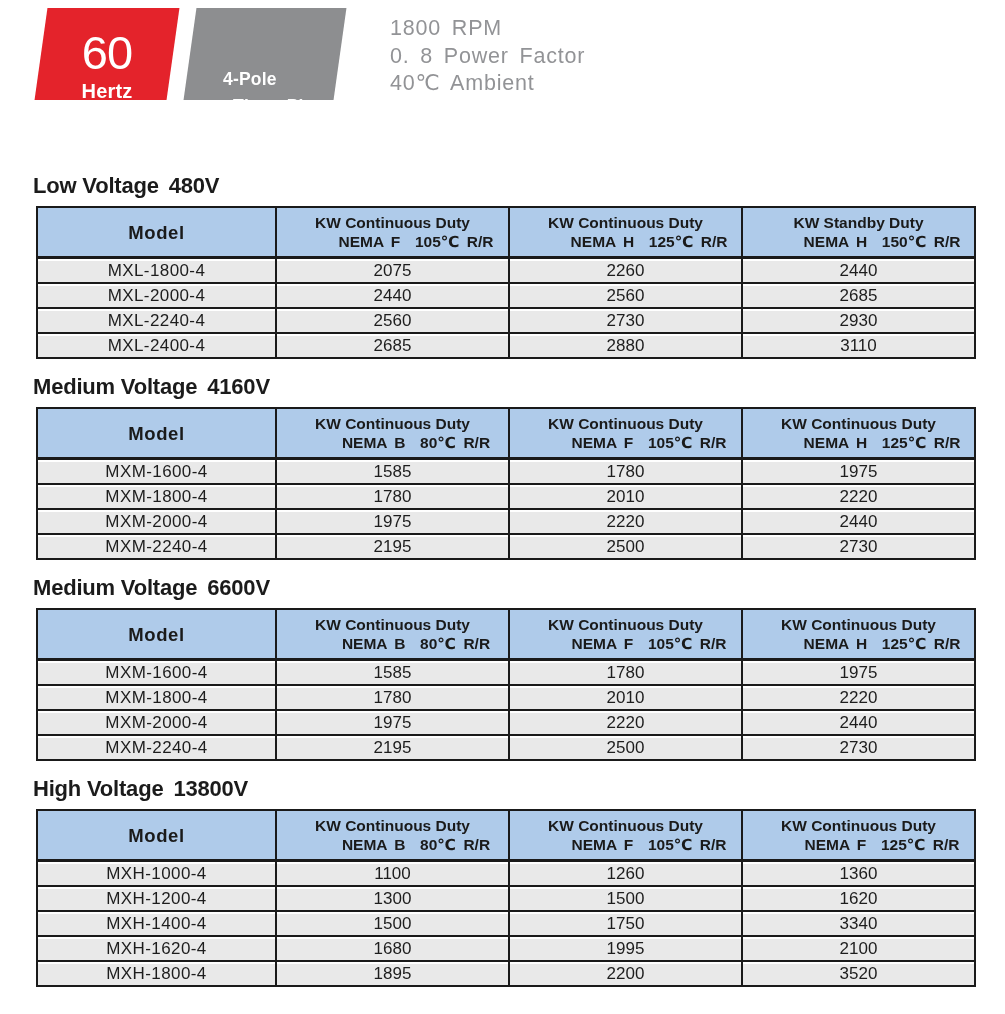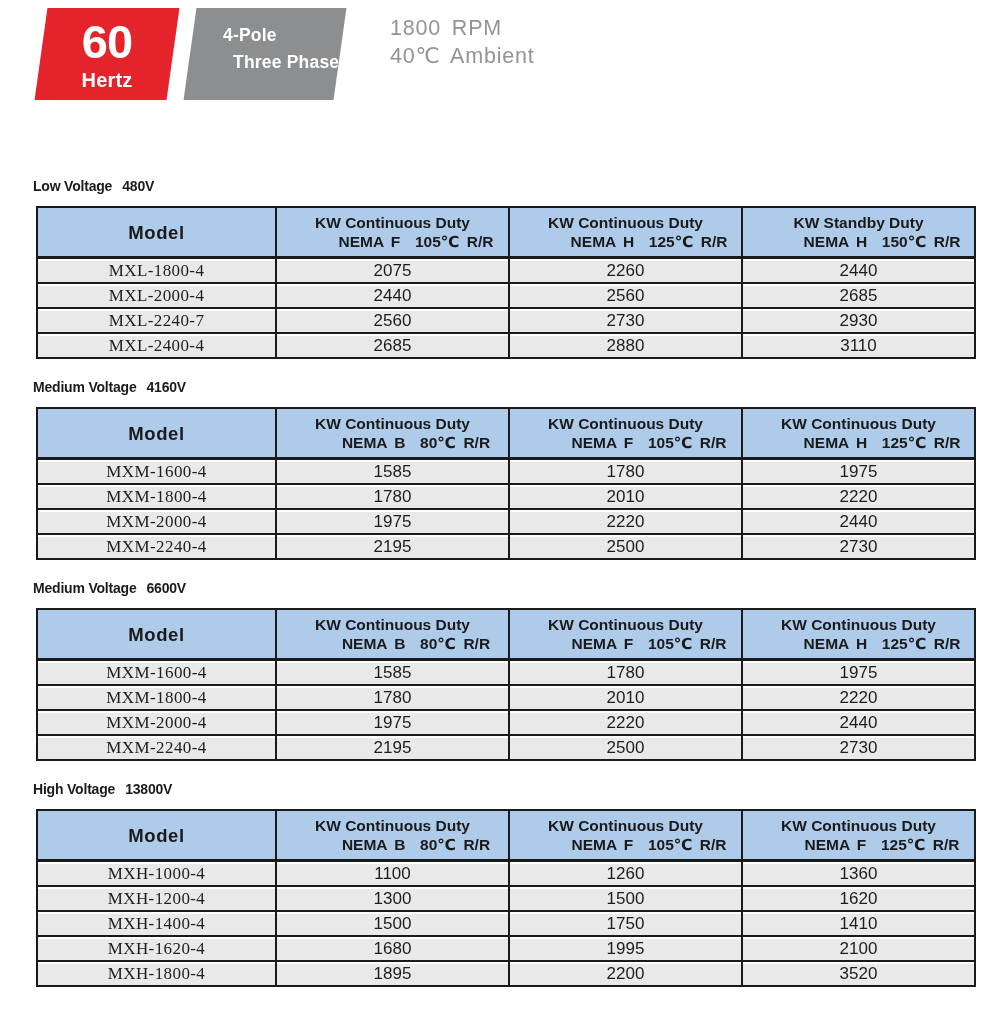--- a/index.html
+++ b/index.html
@@ -18,7 +18,7 @@
   .badge-gray{left:190px;width:150px;}
   .badge-gray::before{background:var(--badge-gray,#8d8e90);}
   .badge-inner{position:relative;width:100%;height:100%;}
-  .freq{color:#fff;font-weight:bold;font-size:47px;line-height:46px;text-align:center;padding-top:11px;letter-spacing:-1px;}
+  .freq{color:#fff;font-weight:normal;font-size:47px;line-height:46px;text-align:center;padding-top:22px;letter-spacing:-1px;}
   .unit{color:#fff;font-weight:bold;font-size:20px;line-height:22px;text-align:center;margin-top:4px;letter-spacing:0.2px;}
   .pole-line1{color:#fff;font-weight:bold;font-size:17.5px;line-height:20px;padding:17px 0 0 33px;letter-spacing:0.2px;}
   .pole-line2{color:#fff;font-weight:bold;font-size:17.5px;line-height:20px;padding:7px 0 0 43px;letter-spacing:0.2px;}

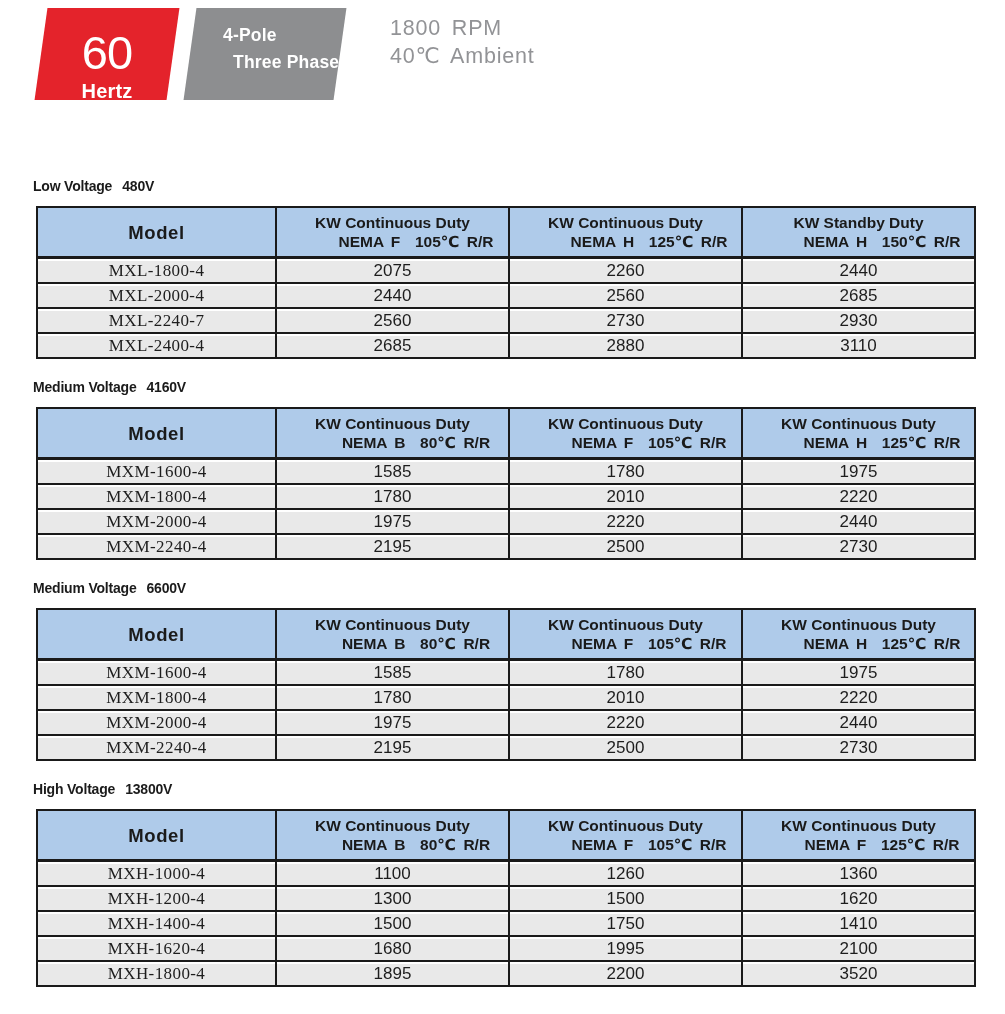--- a/index.html
+++ b/index.html
@@ -64,6 +64,7 @@
   </div>
   <div class="specs">
     <div>1800 RPM</div>
+    <div>0. 8 Power Factor</div>
     <div>40℃ Ambient</div>
   </div>
 </header>

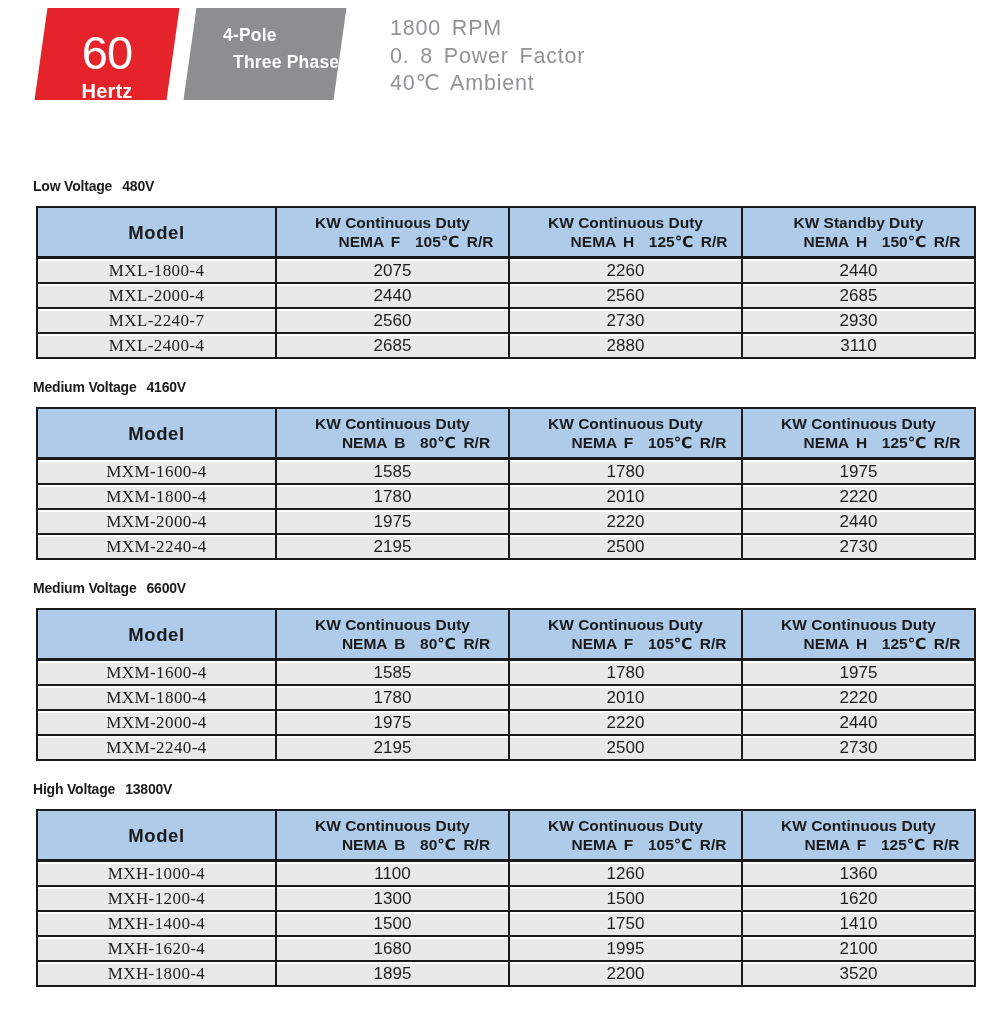--- a/index.html
+++ b/index.html
@@ -20,7 +20,7 @@
   .badge-inner{position:relative;width:100%;height:100%;}
   .freq{color:#fff;font-weight:normal;font-size:47px;line-height:46px;text-align:center;padding-top:22px;letter-spacing:-1px;}
   .unit{color:#fff;font-weight:bold;font-size:20px;line-height:22px;text-align:center;margin-top:4px;letter-spacing:0.2px;}
-  .pole-line1{color:#fff;font-weight:bold;font-size:17.5px;line-height:20px;padding:17px 0 0 33px;letter-spacing:0.2px;}
+  .pole-line1{color:#fff;font-weight:bold;font-size:17.5px;line-height:20px;padding:17px 0 0 33px;letter-spacing:0.2px;margin-top:44px;}
   .pole-line2{color:#fff;font-weight:bold;font-size:17.5px;line-height:20px;padding:7px 0 0 43px;letter-spacing:0.2px;}
   .specs{position:absolute;left:390px;top:15px;color:var(--spec-text,#929396);
          font-size:21.5px;line-height:27.5px;letter-spacing:0.8px;word-spacing:4px;}

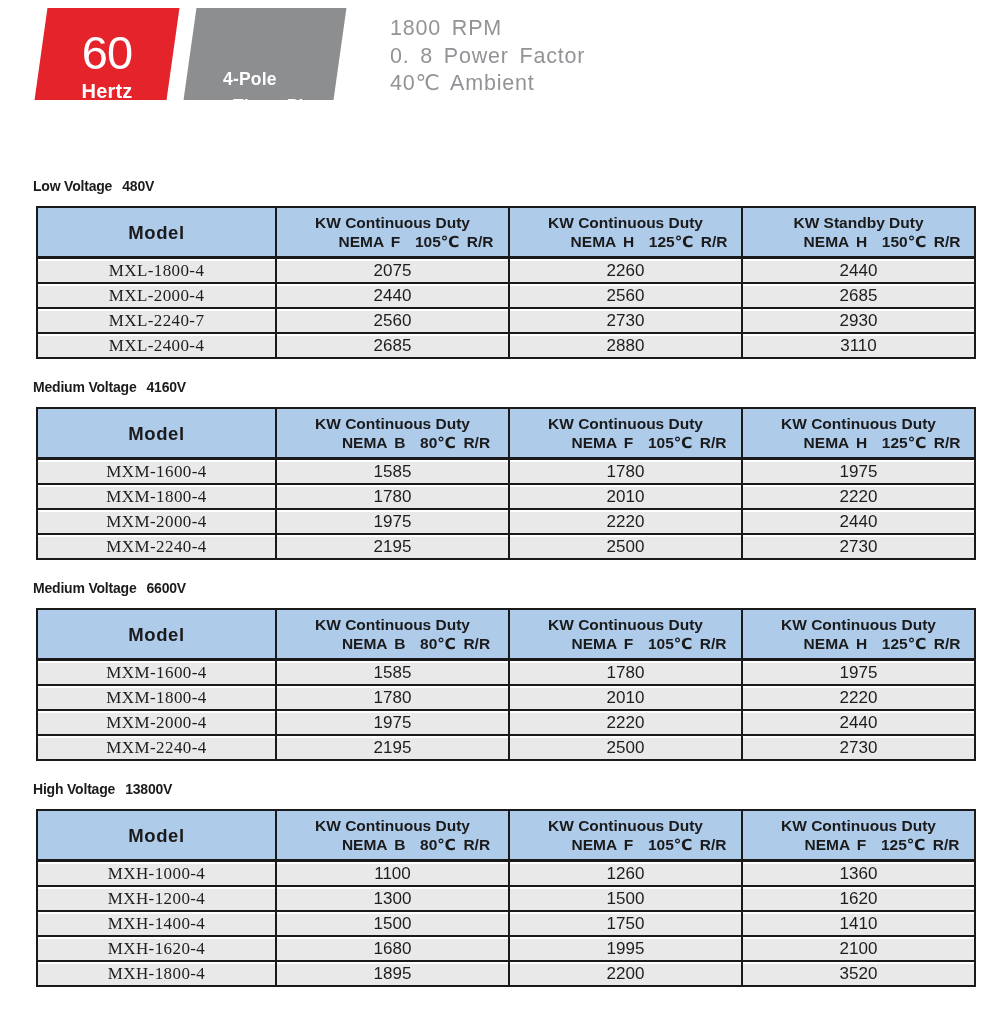--- a/index.html
+++ b/index.html
@@ -27,7 +27,7 @@
 
   
   main{position:absolute;top:174px;left:36px;width:940px;}
-  .sec-title{font-size:14px;font-weight:bold;color:#1b1b1b;letter-spacing:-0.2px;
+  .sec-title{font-size:22px;font-weight:bold;color:#1b1b1b;letter-spacing:-0.2px;
              margin:16px 0 8px -3px;line-height:24px;}
   section:first-child .sec-title{margin-top:0;}
   .volt{margin-left:10px;}

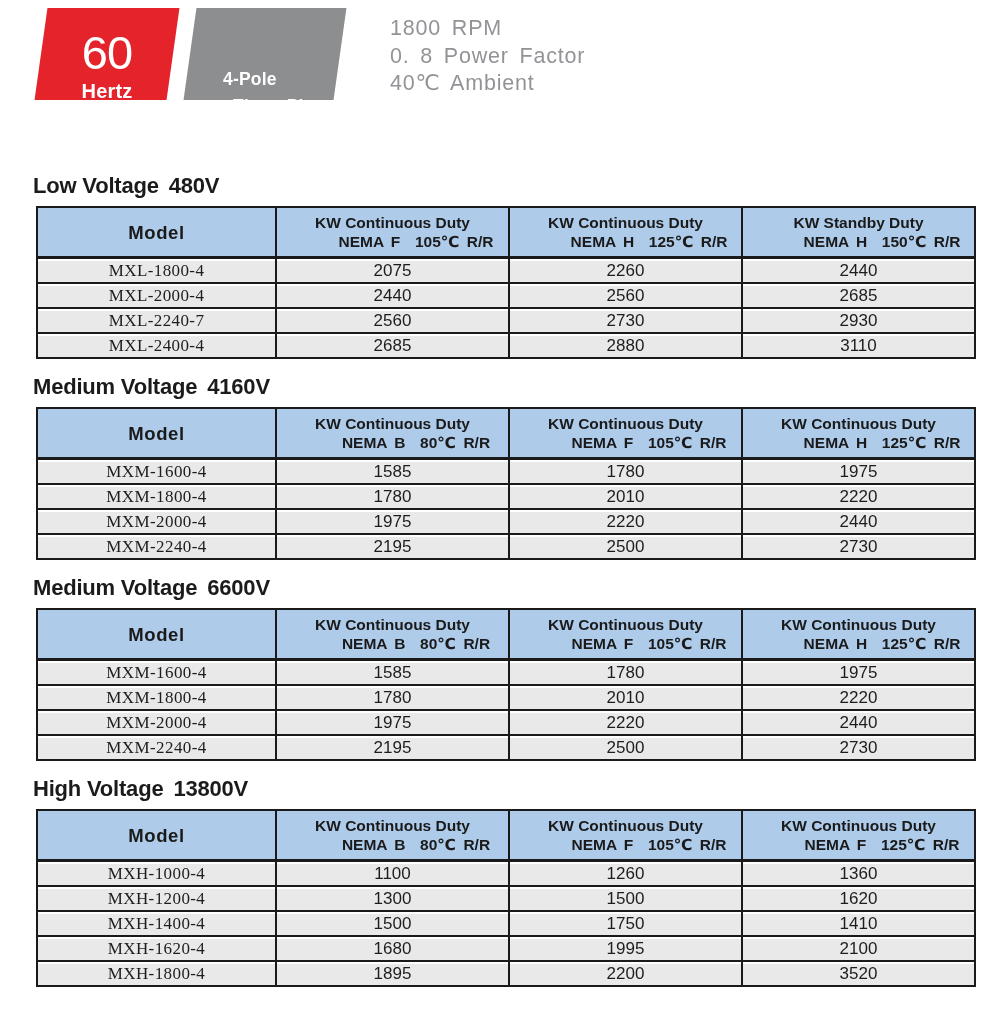--- a/index.html
+++ b/index.html
@@ -44,7 +44,7 @@
      font-size:17px;color:#1d1d1d;padding:0;
      border-left:2px solid #1a1a1a;border-top:2px solid #1a1a1a;
      box-shadow:inset 0 2px 0 #ffffff;}
-  td:first-child{border-left:none;letter-spacing:0.4px;font-family:Liberation Serif, serif;}
+  td:first-child{border-left:none;letter-spacing:0.4px;}
 </style>
 </head>
 <body style="--badge-red: #E4232B; --badge-gray: #8D8E90; --spec-text: #929396; --header-blue: #AFCBEA; --row-gray: #E9E9E9;">

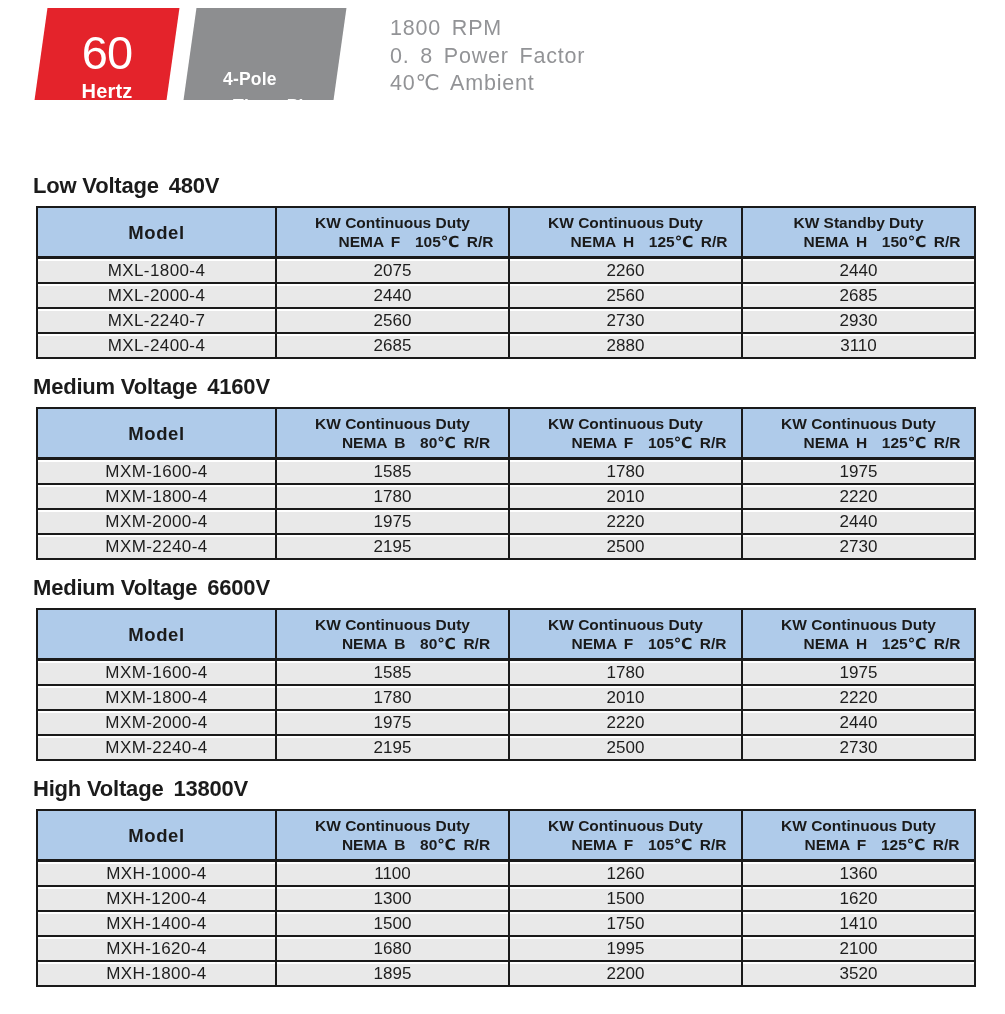--- a/index.html
+++ b/index.html
@@ -112,7 +112,7 @@
             <td>2685</td>
           </tr>
           <tr>
-            <td>MXL-2240-7</td>
+            <td>MXL-2240-4</td>
             <td>2560</td>
             <td>2730</td>
             <td>2930</td>

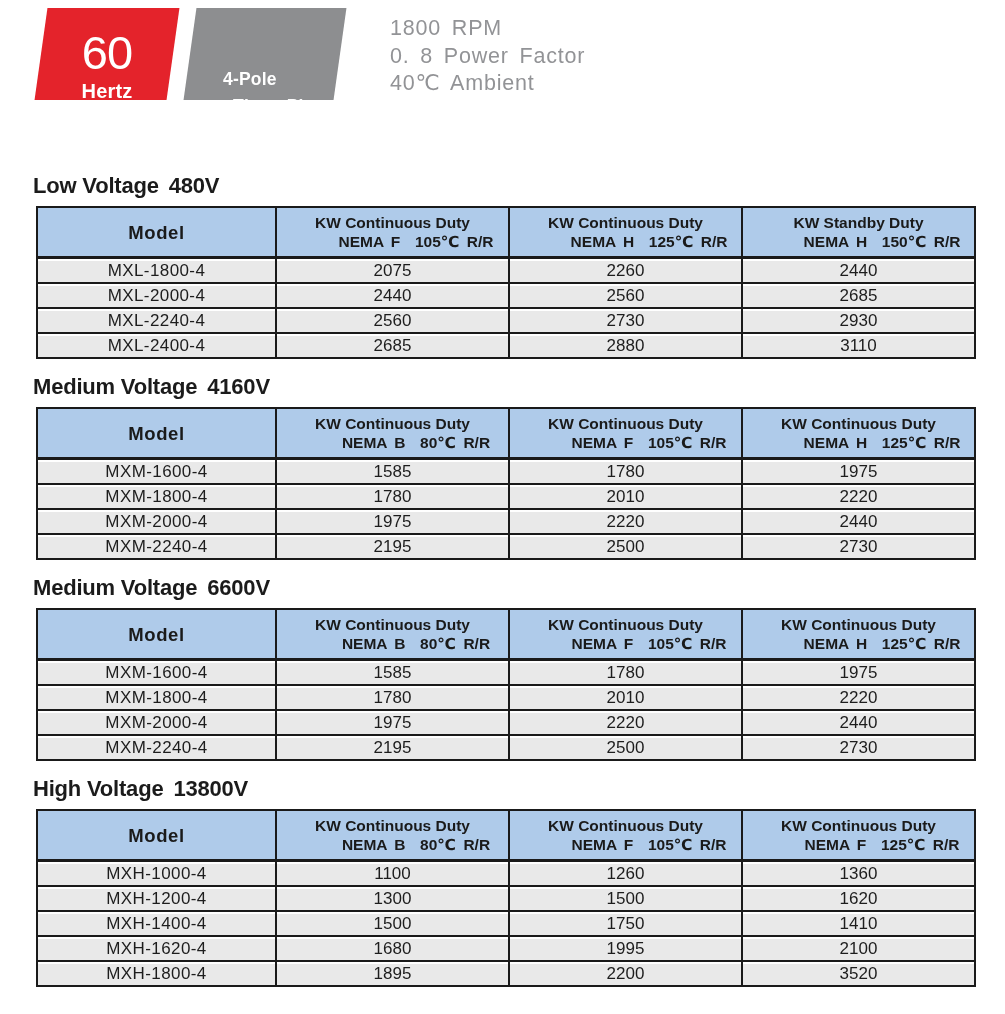--- a/index.html
+++ b/index.html
@@ -283,7 +283,7 @@
             <td>MXH-1400-4</td>
             <td>1500</td>
             <td>1750</td>
-            <td>1410</td>
+            <td>3340</td>
           </tr>
           <tr>
             <td>MXH-1620-4</td>

